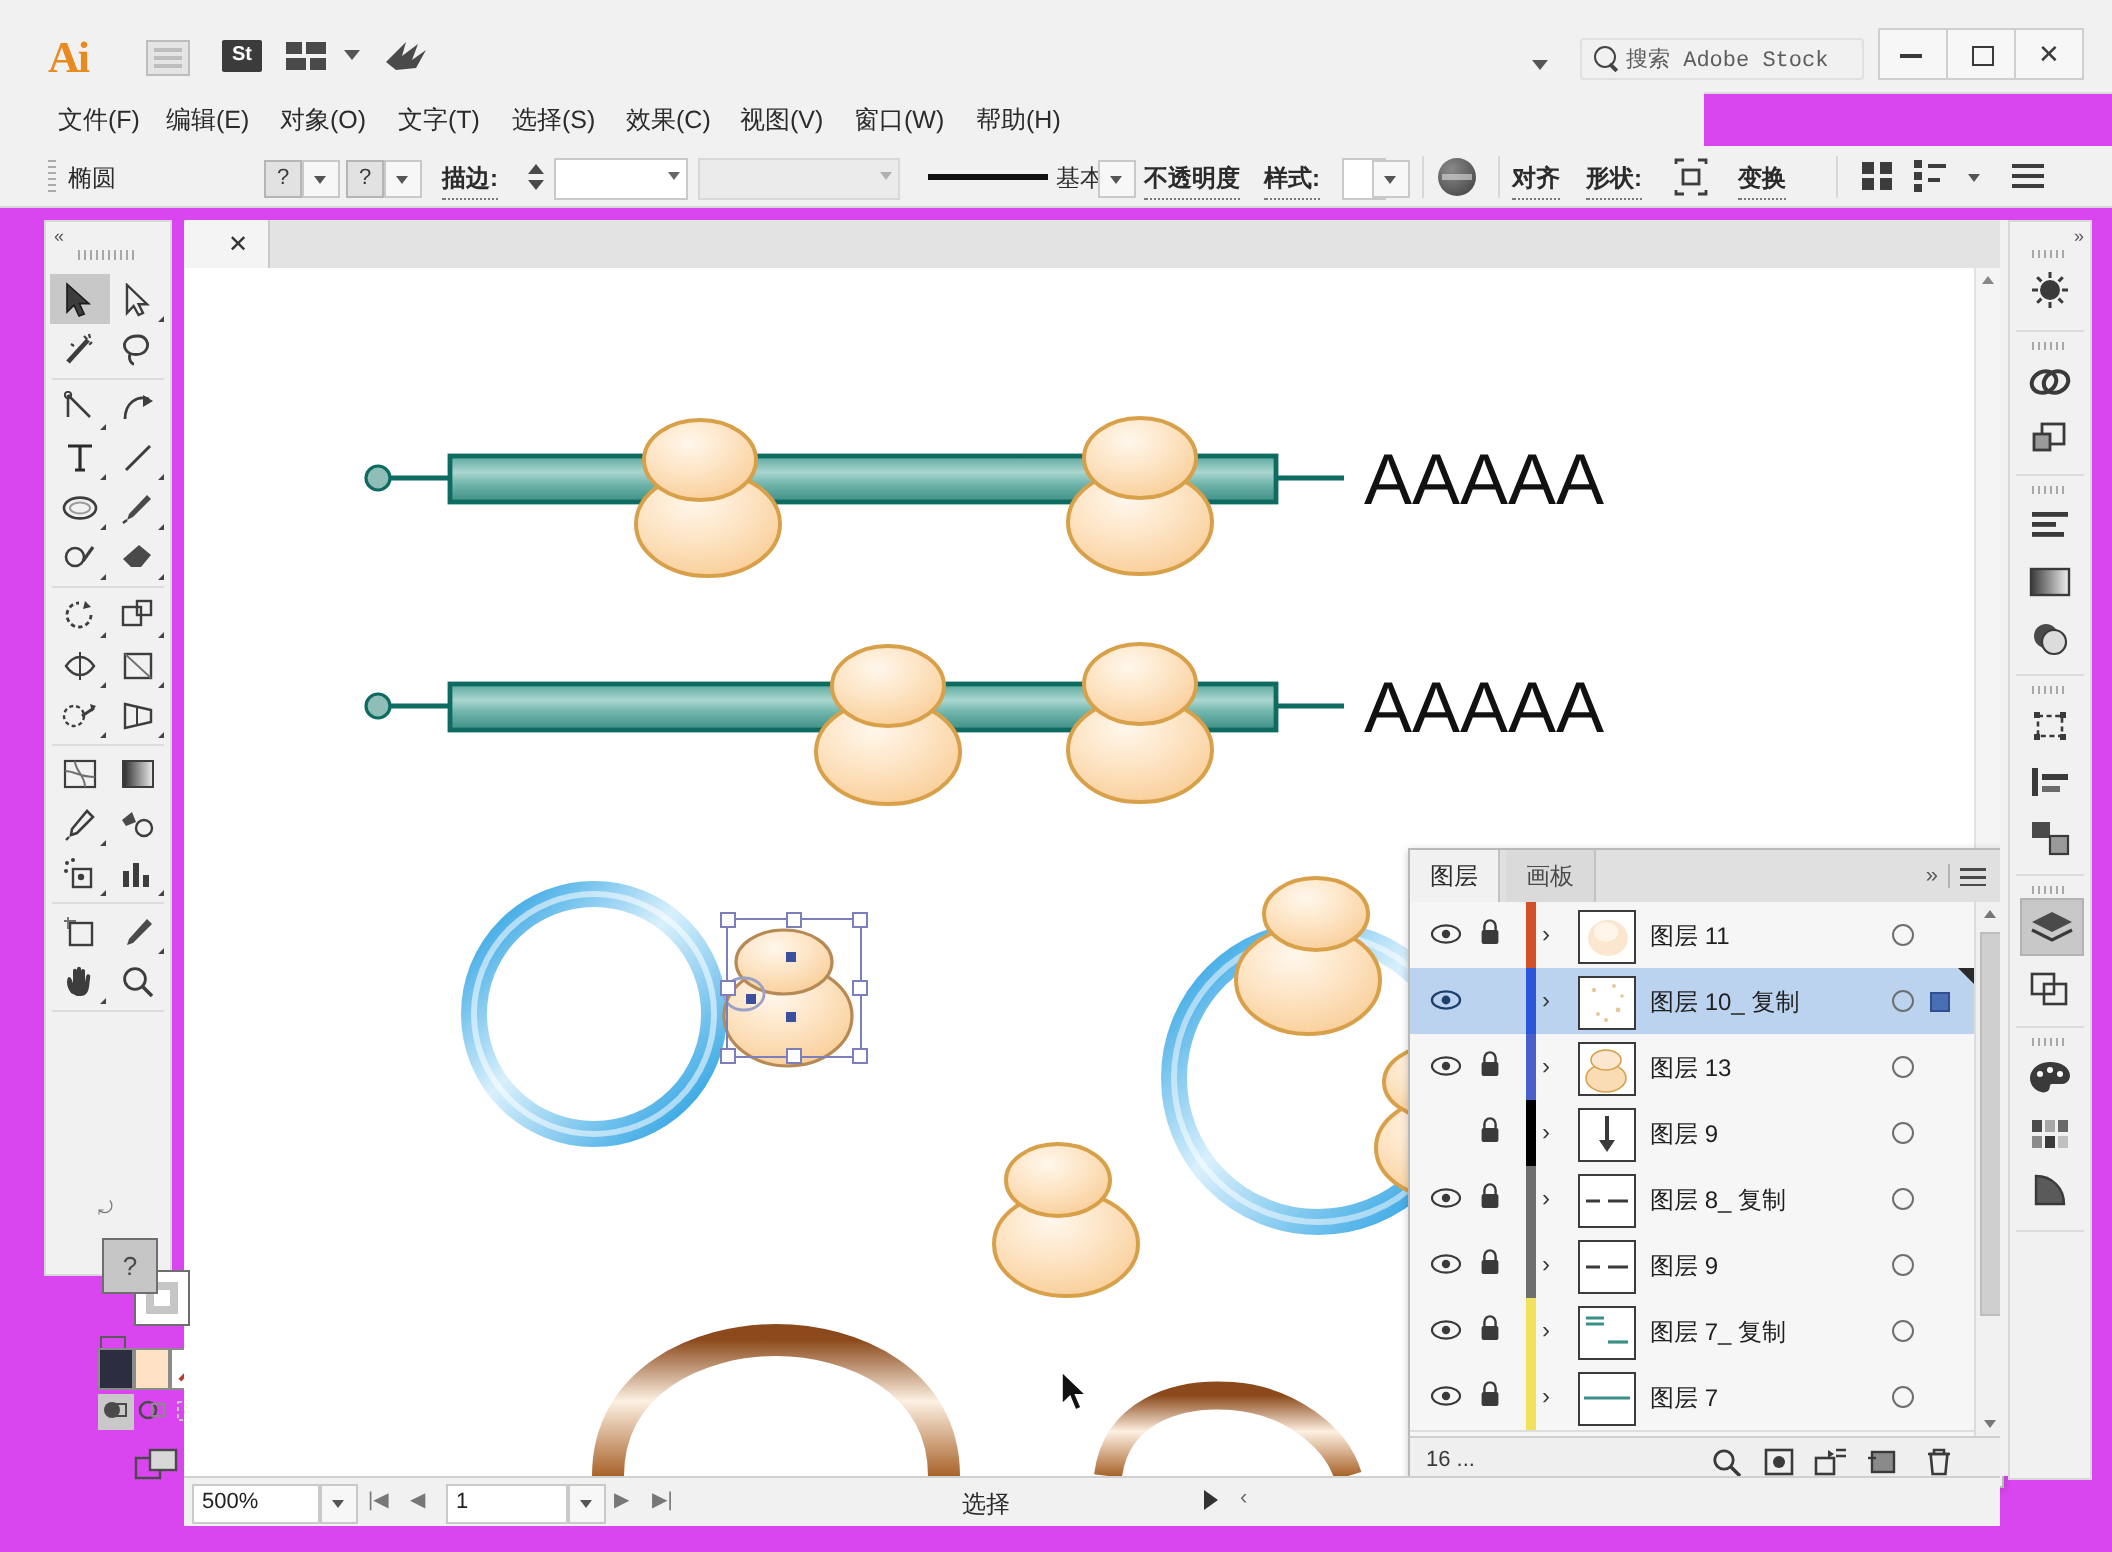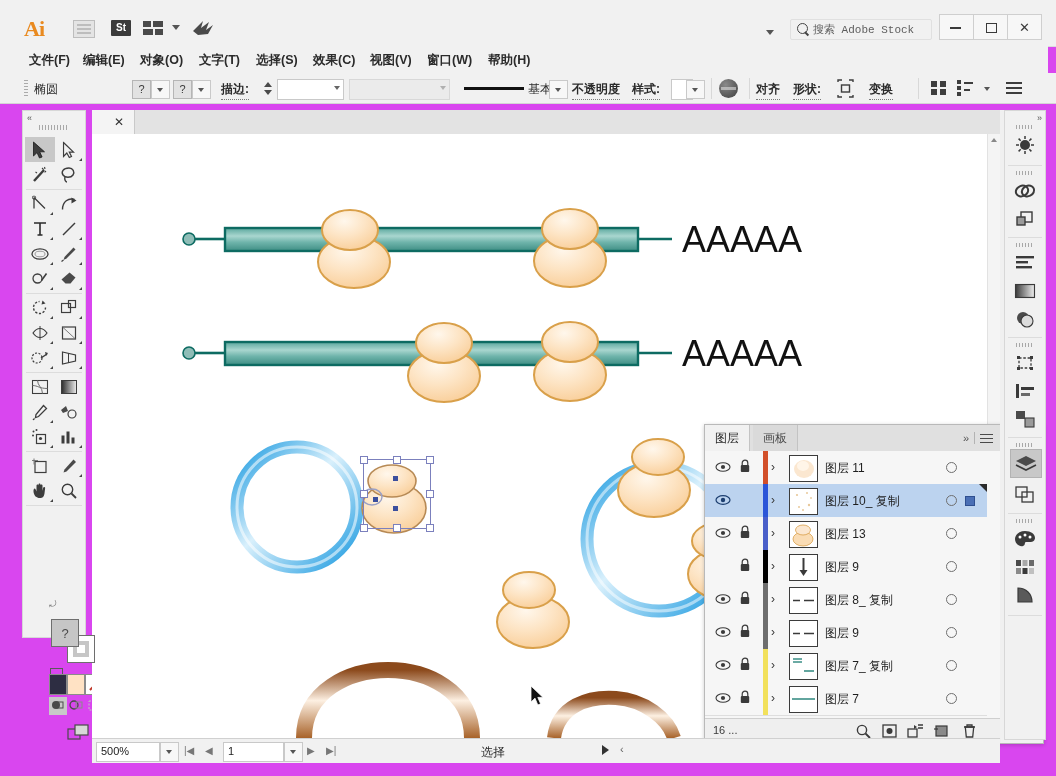--- a/index.html
+++ b/index.html
@@ -42,7 +42,7 @@
   .wbtn .sq{position:absolute;left:12px;top:8px;width:9px;height:8px;border:1.5px solid #3a3a3a;}
 
   
-  .menubar{position:absolute;left:0;top:46px;width:1048px;height:27px;background:#f1f1f1;border-bottom:1px solid #dcdcdc;font-weight:bold;}
+  .menubar{position:absolute;left:0;top:46px;width:852px;height:27px;background:#f1f1f1;border-bottom:1px solid #dcdcdc;}
   .menu-item{position:absolute;top:5px;font-size:12.5px;color:#2b2b2b;white-space:nowrap;padding:1px 3px;}
 
   

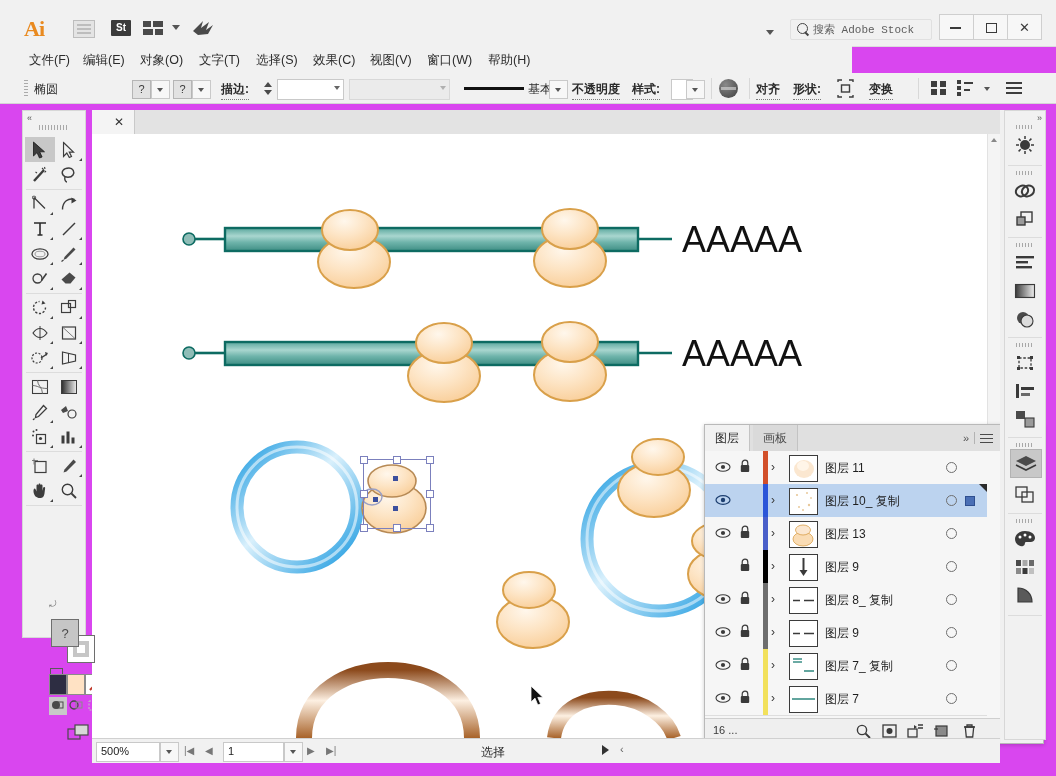--- a/index.html
+++ b/index.html
@@ -122,7 +122,7 @@
   .anchorpt{position:absolute;width:5px;height:5px;background:#3b4f9e;}
 
   
-  .panel{position:absolute;left:704px;top:424px;width:296px;height:318px;background:#f1f1f1;border:1px solid #b9b9b9;box-shadow:0 1px 4px rgba(0,0,0,.2);padding-left:42px;}
+  .panel{position:absolute;left:704px;top:424px;width:296px;height:318px;background:#f1f1f1;border:1px solid #b9b9b9;box-shadow:0 1px 4px rgba(0,0,0,.2);}
   .panel-tabs{position:absolute;left:0;top:0;width:296px;height:26px;background:#e0e0e0;border-bottom:1px solid #c3c3c3;}
   .ptab{position:absolute;top:0;height:26px;line-height:26px;font-size:12px;color:#2b2b2b;padding:0 10px;}
   .ptab.active{background:#f1f1f1;border-right:1px solid #c3c3c3;}

